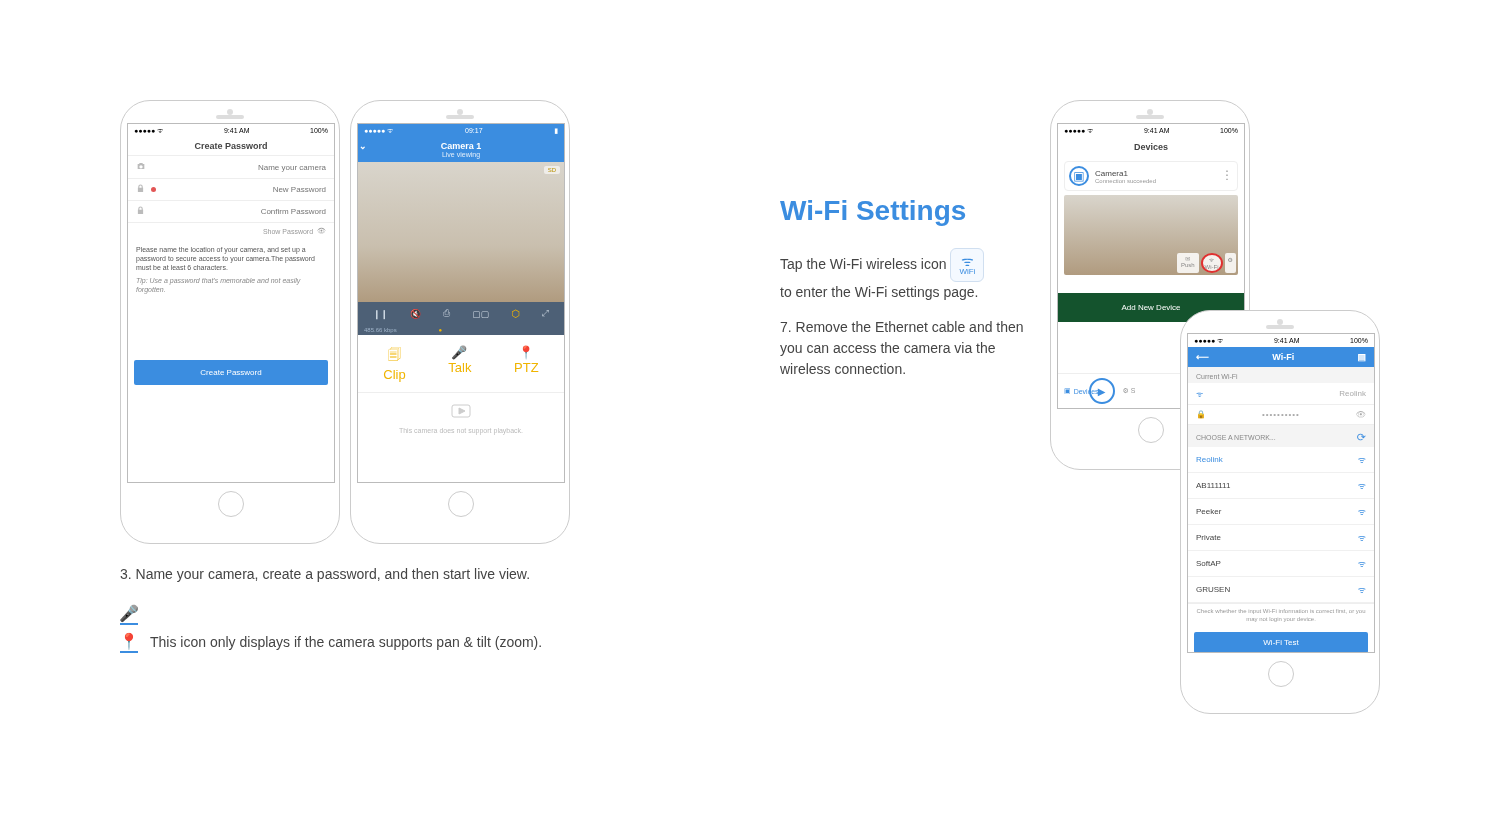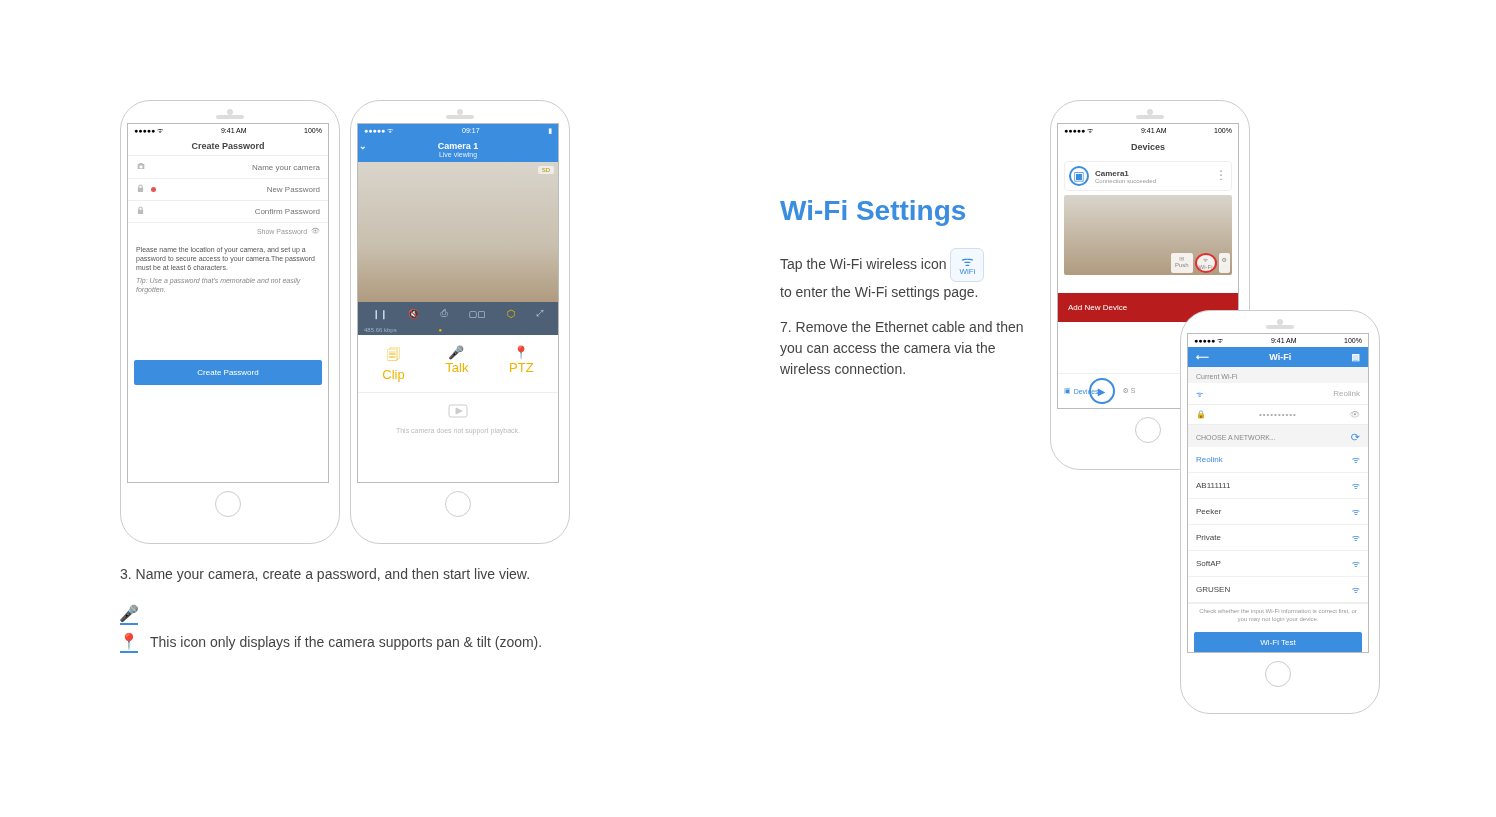--- a/index.html
+++ b/index.html
@@ -28,7 +28,7 @@
     width: 220px;
     border: 1px solid #ccc;
     border-radius: 30px;
-    padding: 22px 10px 26px 6px;
+    padding: 22px 4px 26px 6px;
     background: #fff;
     position: relative;
   }

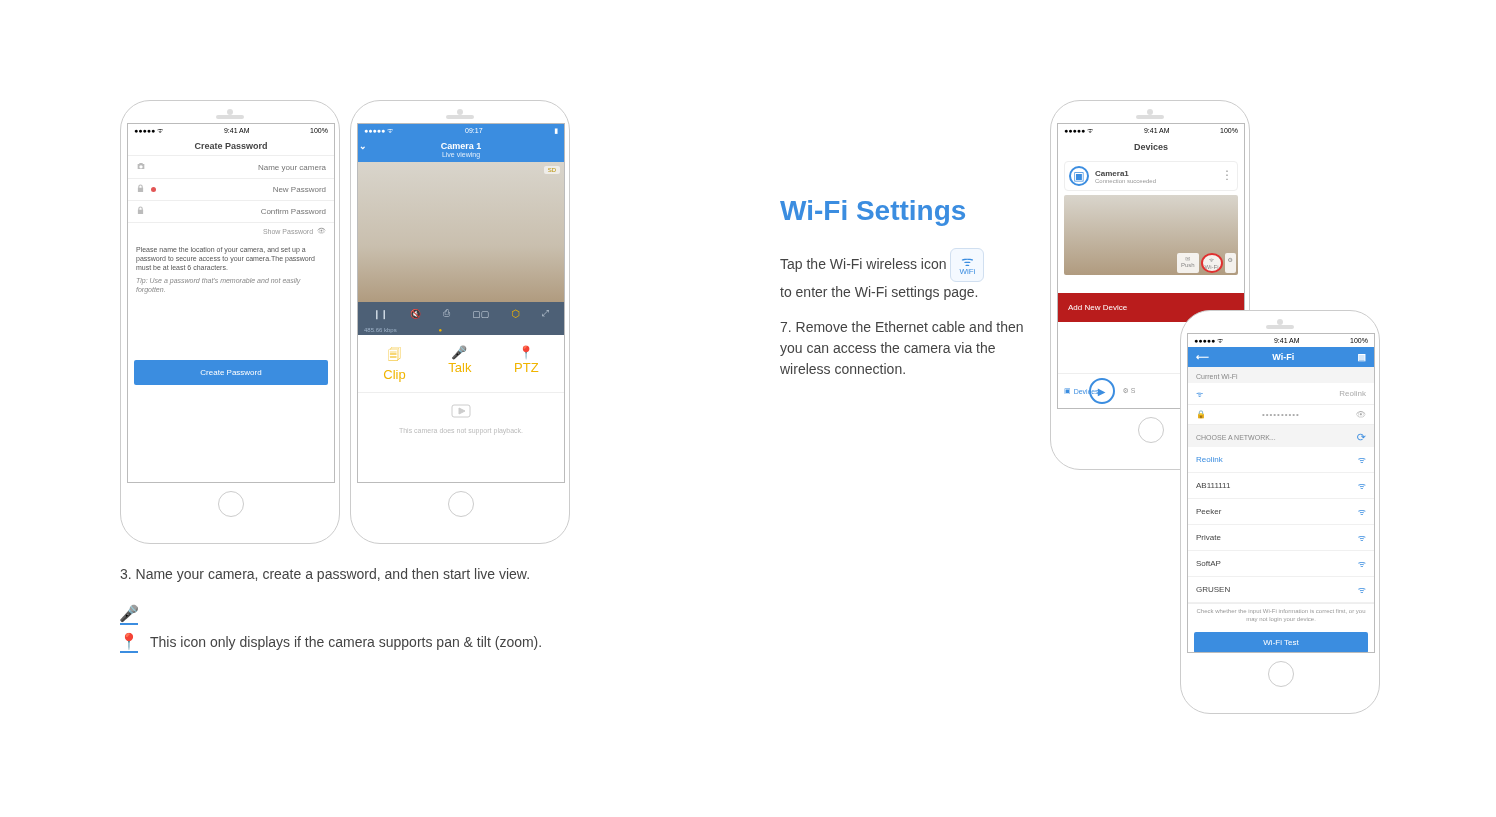--- a/index.html
+++ b/index.html
@@ -507,7 +507,7 @@
           <div class="dev-card">
             <div class="dev-avatar">▣</div>
             <div>
-              <div style="font-weight:700">Camera1</div>
+              <div style="font-weight:400">Camera1</div>
               <div style="font-size:6px;color:#999">Connection succeeded</div>
             </div>
             <div class="dots">⋮</div>

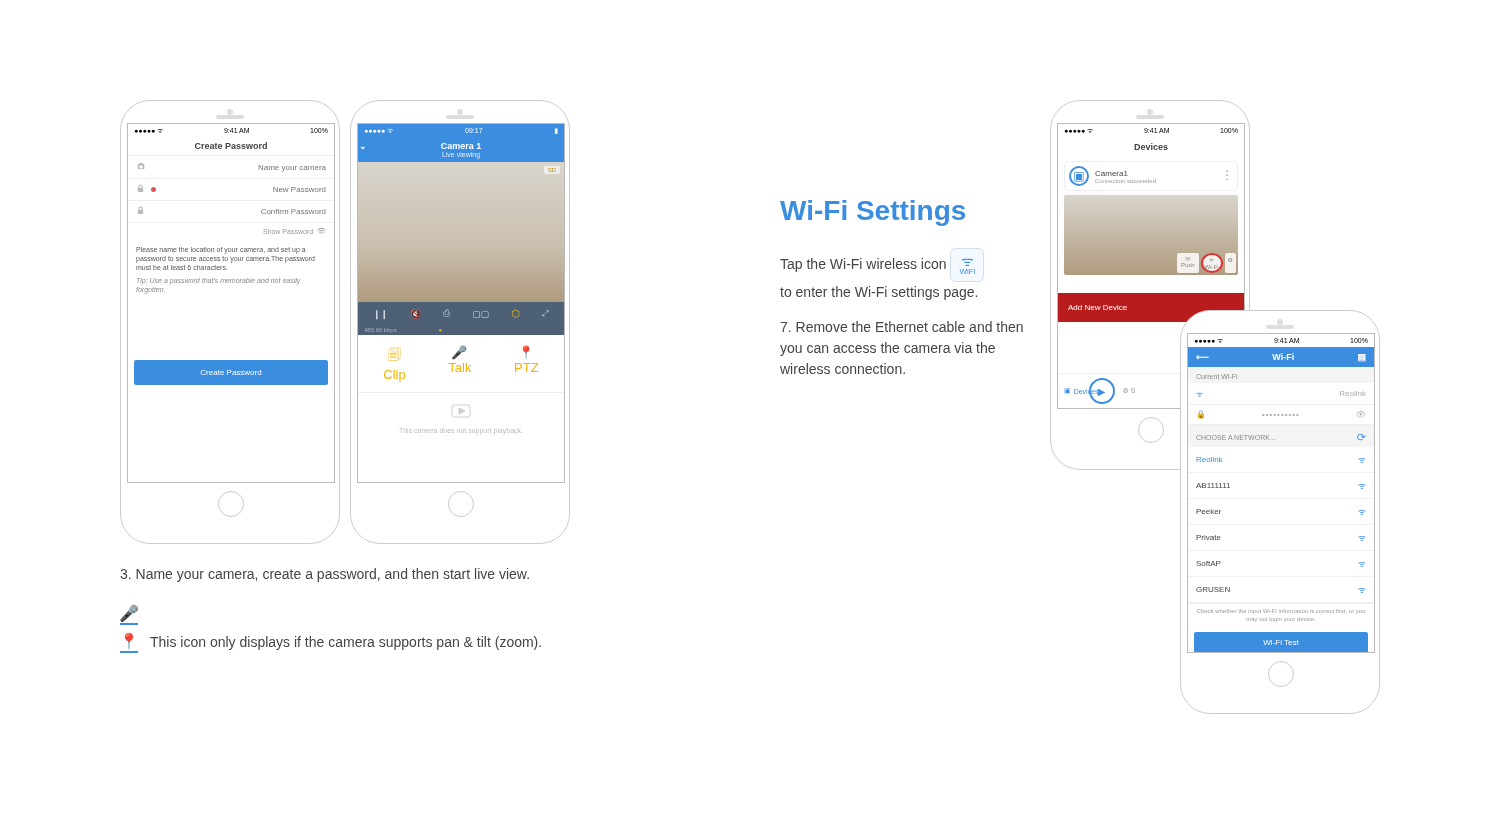--- a/index.html
+++ b/index.html
@@ -225,9 +225,9 @@
   }
   .add-dev {
     margin: 18px 0;
-    background: #b91c1c;
+    background: #14532d;
     color: #fff;
-    text-align: left;
+    text-align: center;
     padding: 10px;
     font-size: 8px;
   }

